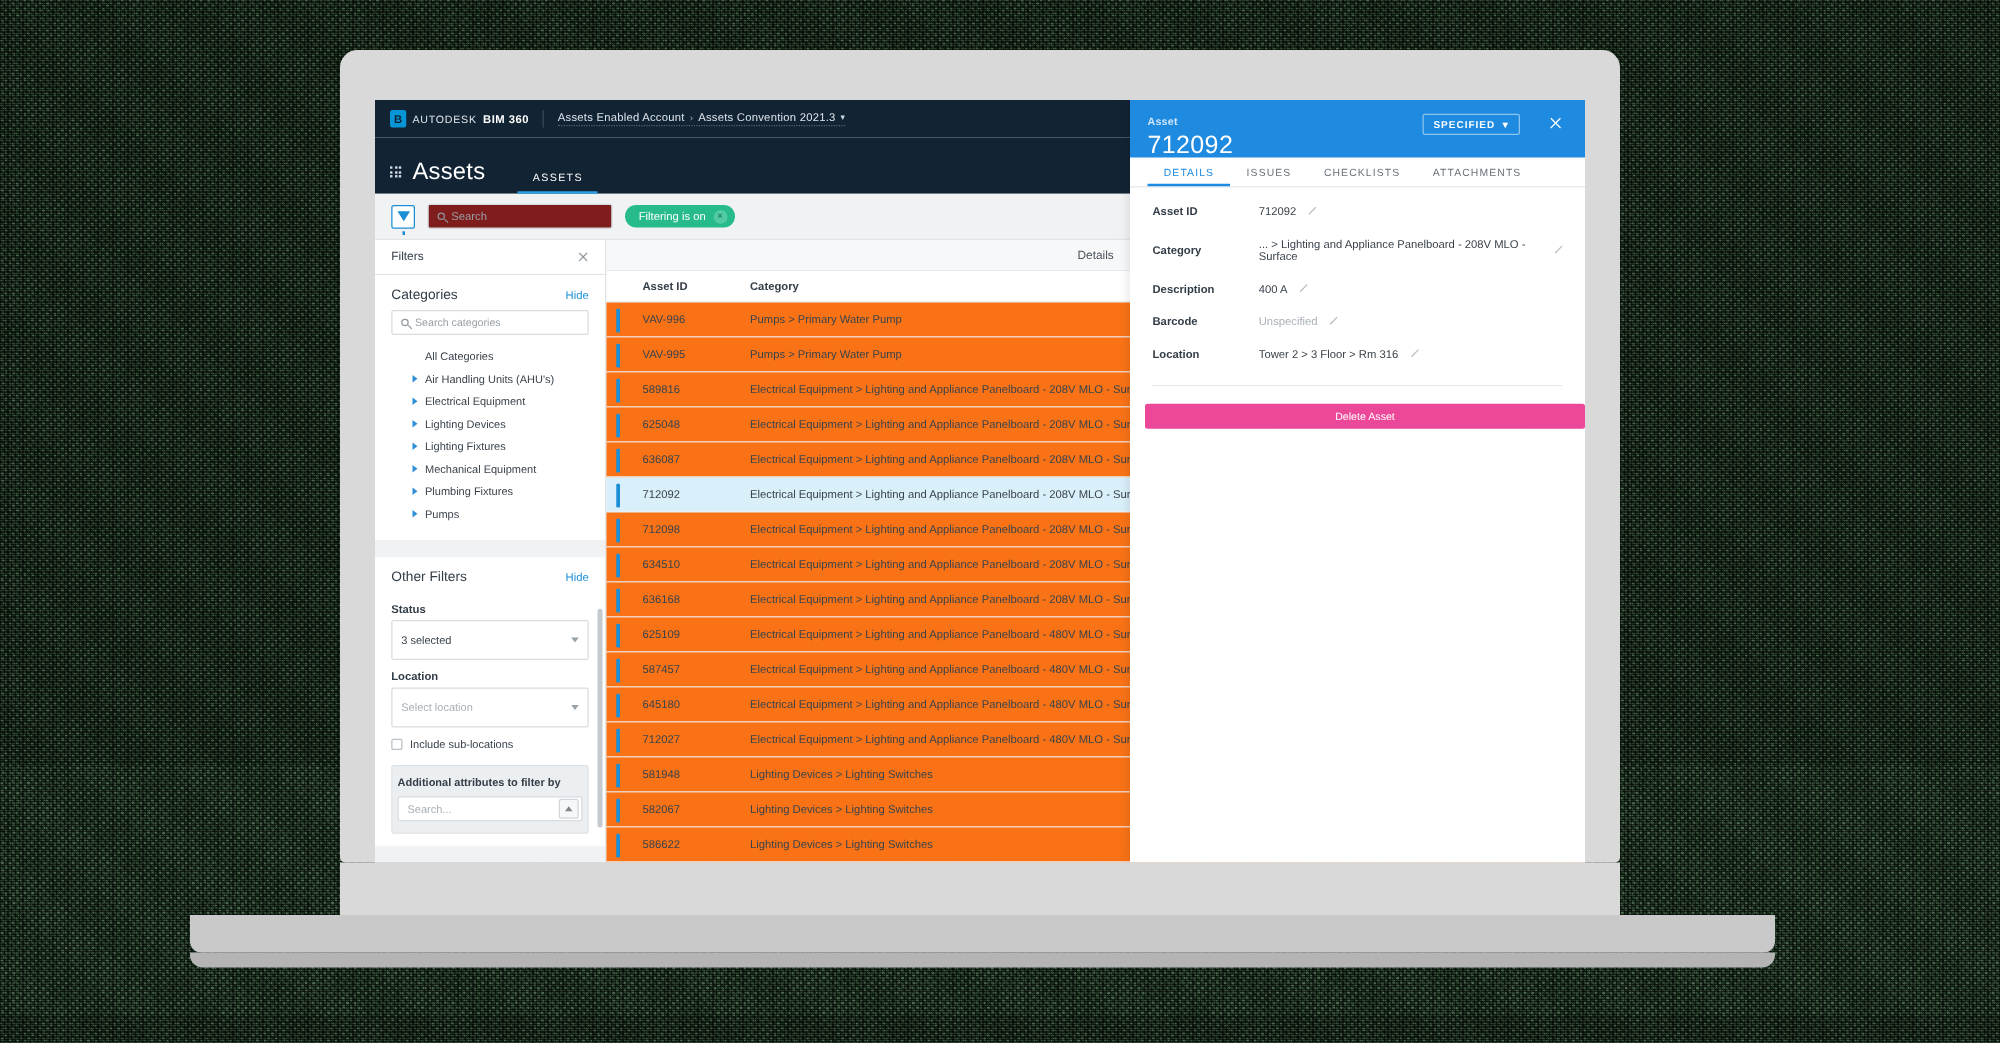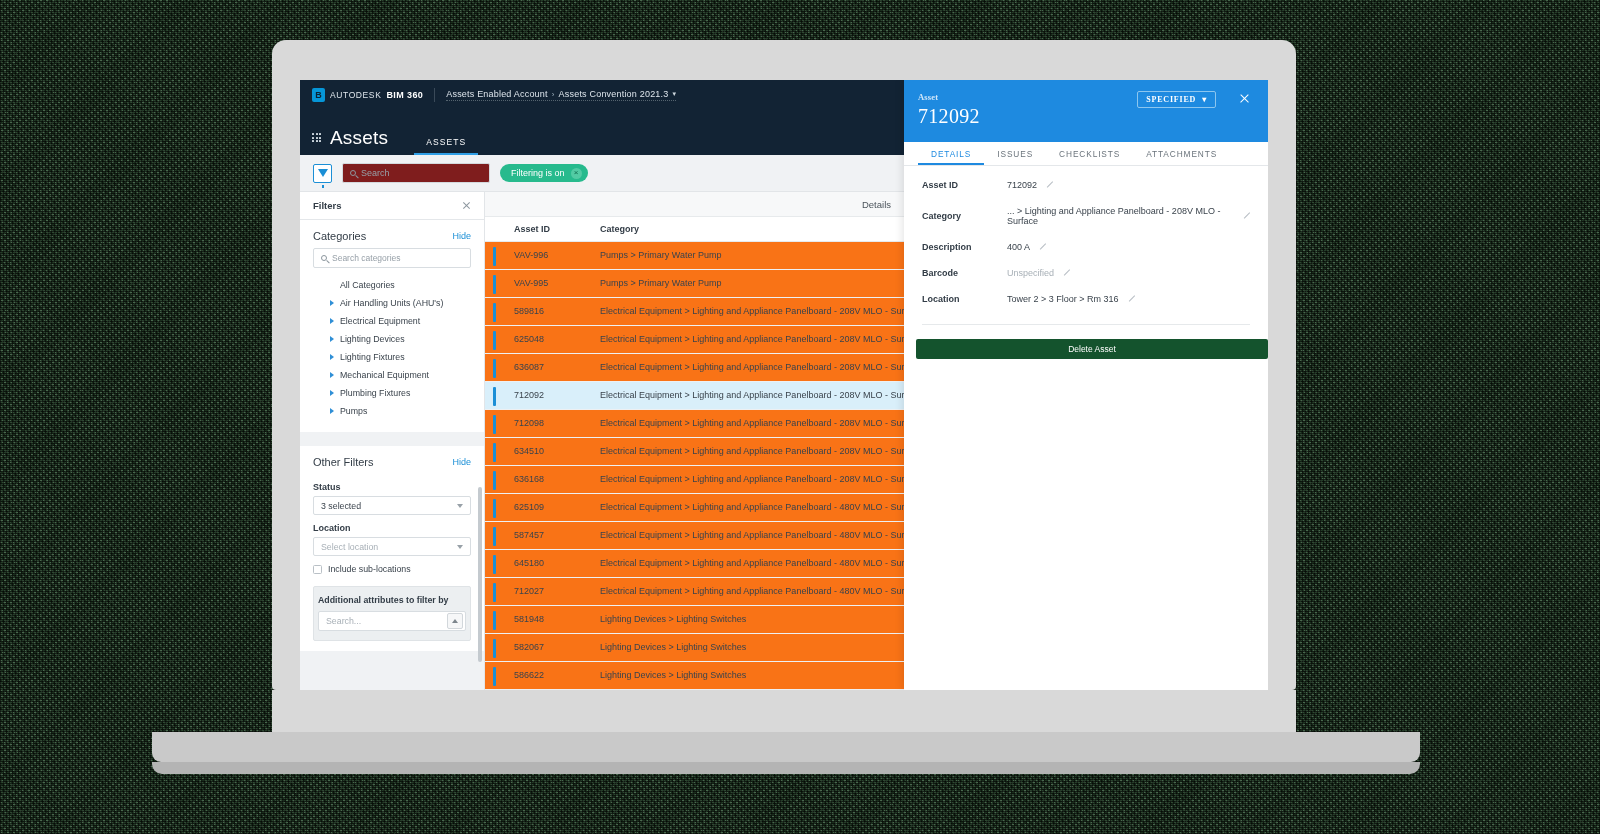--- a/index.html
+++ b/index.html
@@ -221,7 +221,7 @@
     background:#fff; box-shadow:-2px 0 8px rgba(0,0,0,.10);
     display:flex;flex-direction:column;
   }
-  .dp-head { background:#1e8ae0; padding:12px 14px 10px; position:relative; height:62px;font-family:Liberation Serif, serif; }
+  .dp-head { background:#1e8ae0; padding:12px 14px 10px; position:relative; height:46px; }
   .dp-kicker { font-size:8.5px;color:#cfe6f9;font-weight:bold;letter-spacing:.2px; }
   .dp-title { font-size:20px;color:#fff;margin-top:3px;letter-spacing:.3px; }
   .dp-specified {

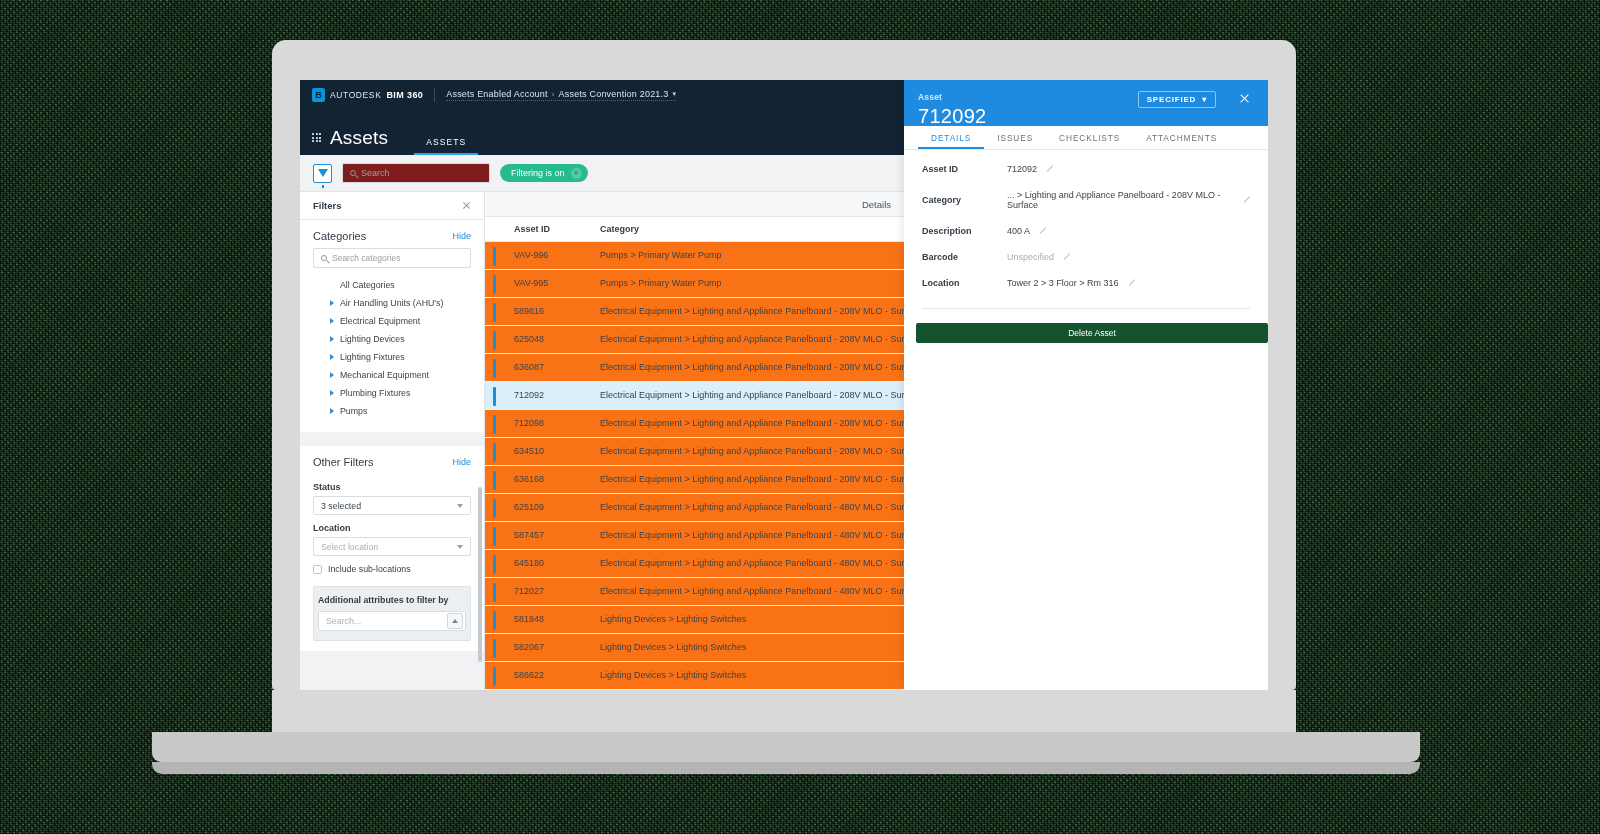--- a/index.html
+++ b/index.html
@@ -140,7 +140,7 @@
     height:28px;background:#fff;border-bottom:1px solid #e4e7ea;
     display:flex;align-items:center;justify-content:space-between;padding:0 13px;
   }
-  .fp-title { font-size:9.5px;font-weight:bold;color:#333d47; }
+  .fp-title { font-size:9.5px;font-weight:normal;color:#333d47; }
   .x-icon { width:9px;height:9px;position:relative; }
   .x-icon:before,.x-icon:after{content:"";position:absolute;left:0;top:4px;width:9px;height:1px;background:#8c969e;}
   .x-icon:before{transform:rotate(45deg);} .x-icon:after{transform:rotate(-45deg);}

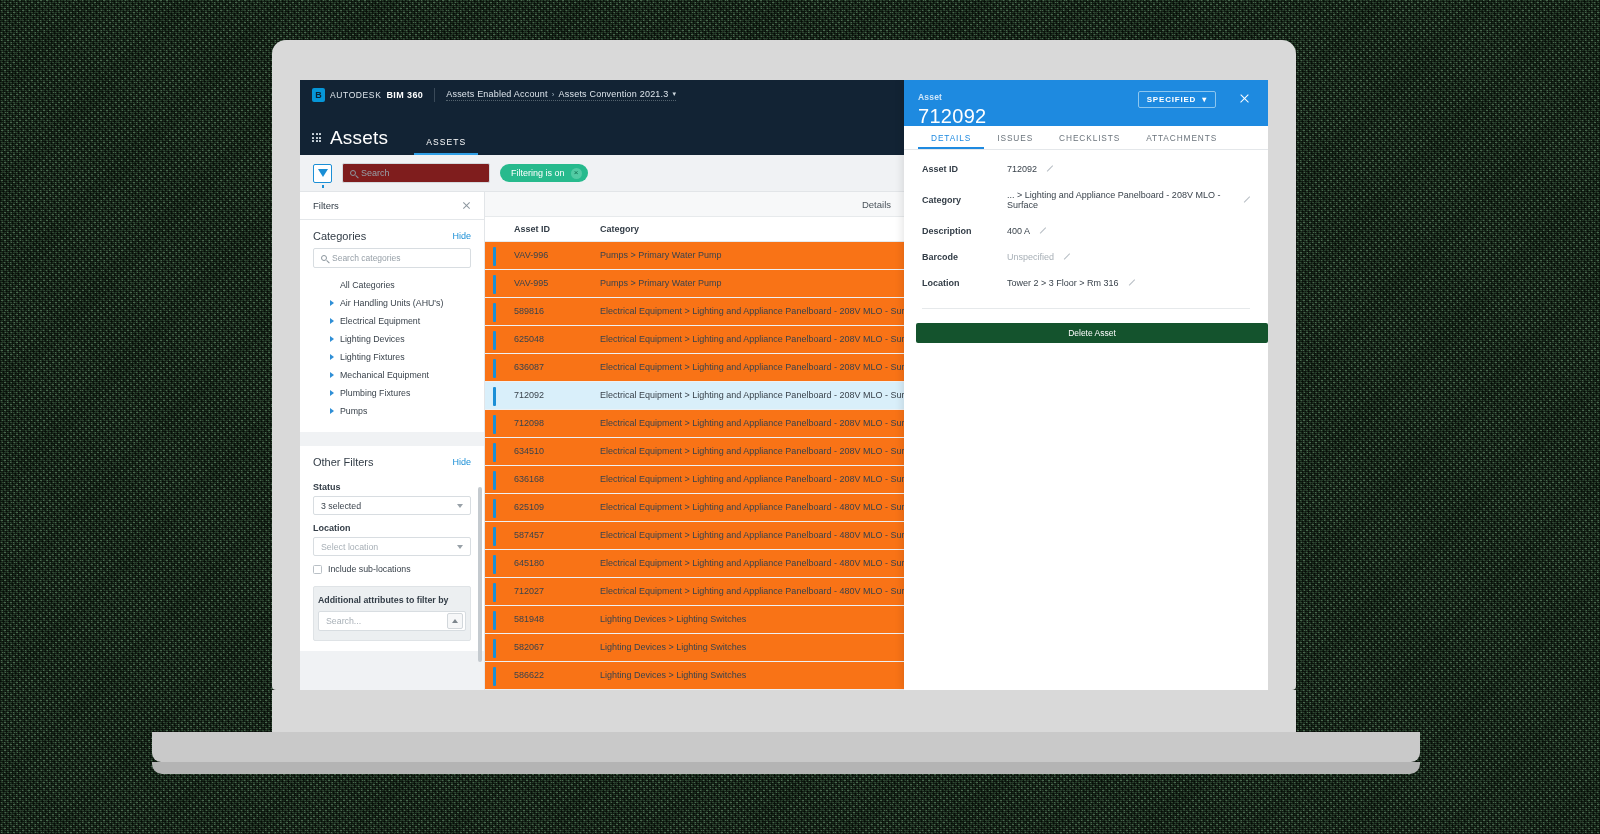--- a/index.html
+++ b/index.html
@@ -247,7 +247,7 @@
   .pencil:before{content:"";position:absolute;left:1px;top:3px;width:8px;height:1.2px;background:#b6bdc3;transform:rotate(-45deg);}
   .dp-divider { height:1px;background:#e6e9eb;margin:4px 18px 0; }
   .delete-btn {
-    margin:14px 0 0 12px;background:#14532d;color:#fff;border:none;border-radius:2px;
+    margin:14px 0 0 12px;background:#ec4899;color:#fff;border:none;border-radius:2px;
     height:20px;padding:0 12px;font-size:8.5px;font-family:"Liberation Sans",sans-serif;
   }
 </style>

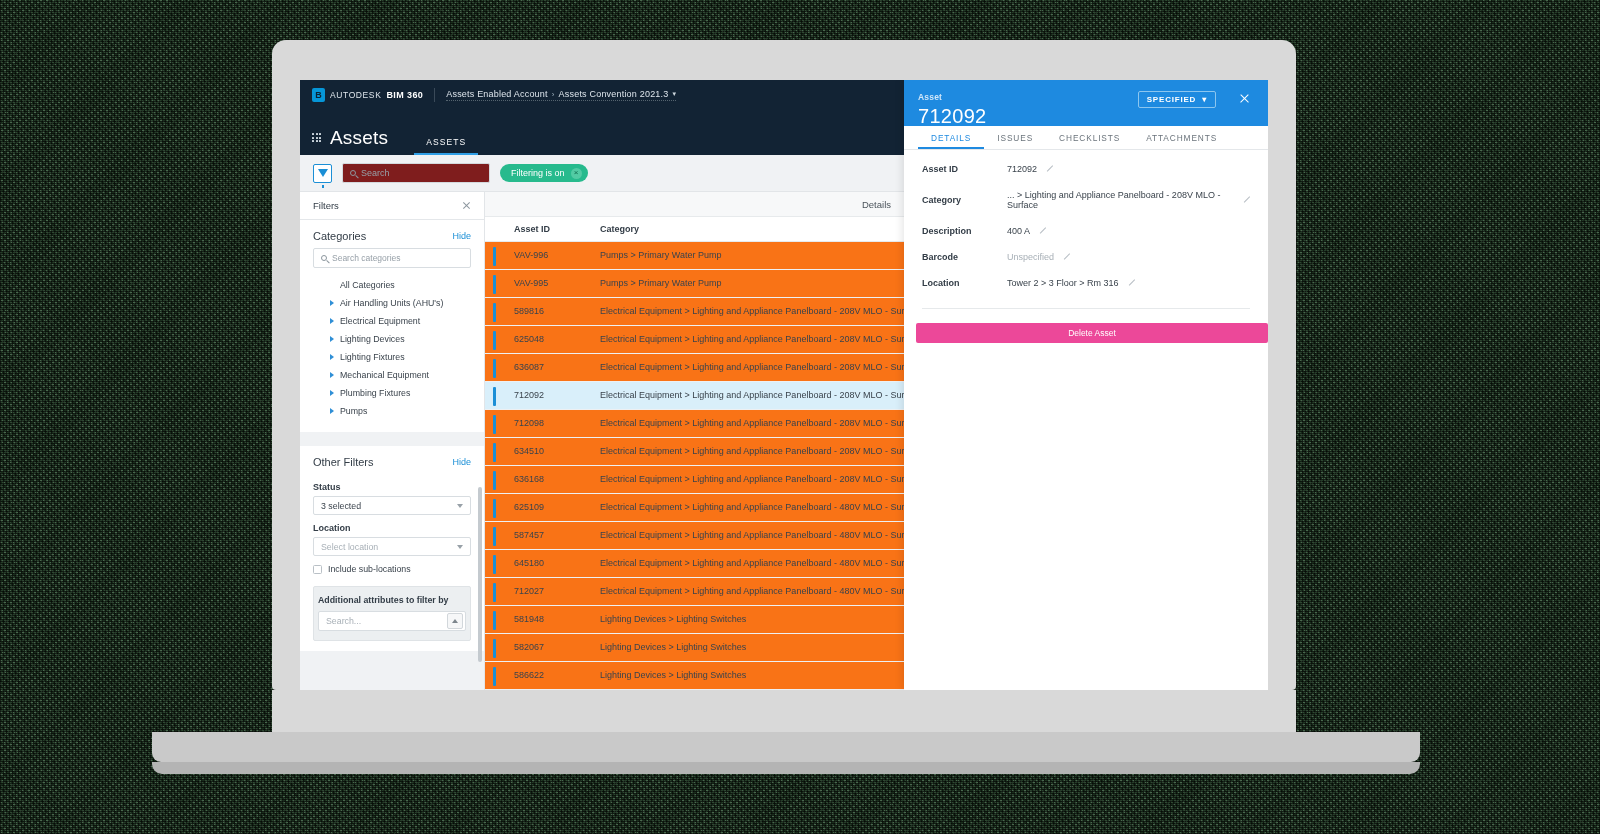--- a/index.html
+++ b/index.html
@@ -171,7 +171,7 @@
   .of-body { padding: 0 13px 10px; }
   .of-label { font-size:9px;font-weight:bold;color:#333d47;margin:8px 0 4px; }
   .of-select {
-    height:19px;border:1px solid #d8dde1;border-radius:2px;background:#fff;
+    height:32px;border:1px solid #d8dde1;border-radius:2px;background:#fff;
     display:flex;align-items:center;justify-content:space-between;padding:0 7px;font-size:8.8px;color:#3a434c;
   }
   .of-select.placeholder { color:#a8b0b7; }

